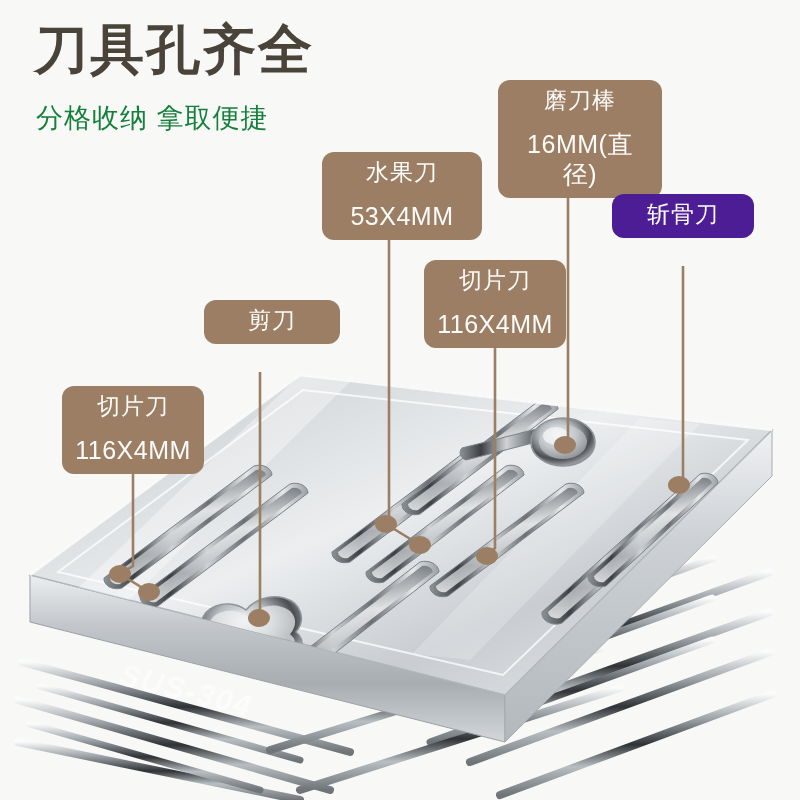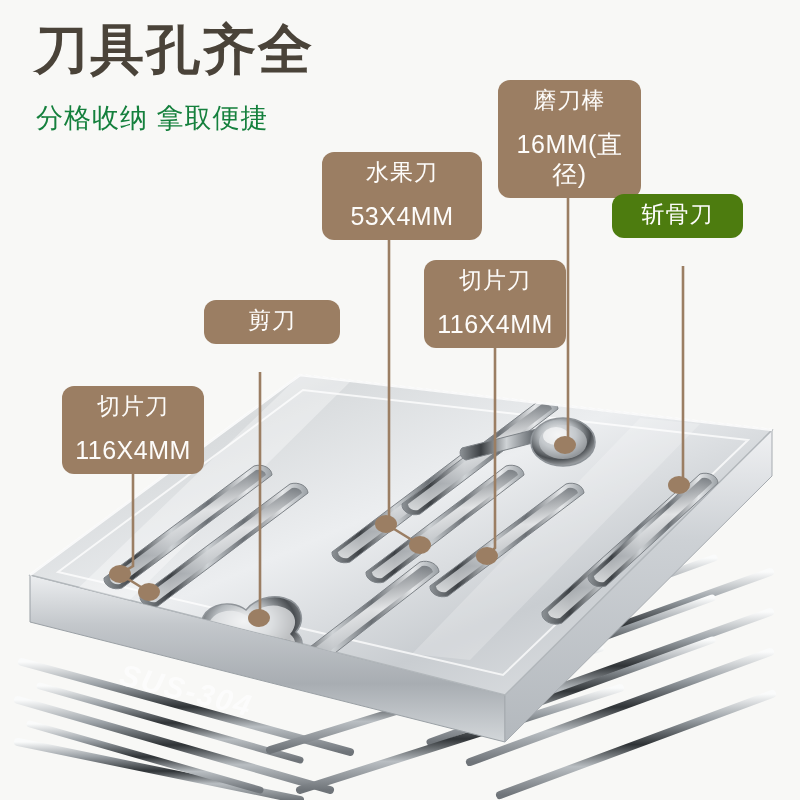--- a/index.html
+++ b/index.html
@@ -290,7 +290,7 @@
   <div class="subhead">分格收纳 拿取便捷</div>
 
   <div id="callout-layer">
-      <div class="callout" style="left: 498px; top: 80px; width: 143px; background: rgb(155, 126, 99);">
+      <div class="callout" style="left: 498px; top: 80px; width: 164px; background: rgb(155, 126, 99);">
         <span class="c-title">磨刀棒</span>
         <span class="c-dim">16MM(直径)</span>
       </div>

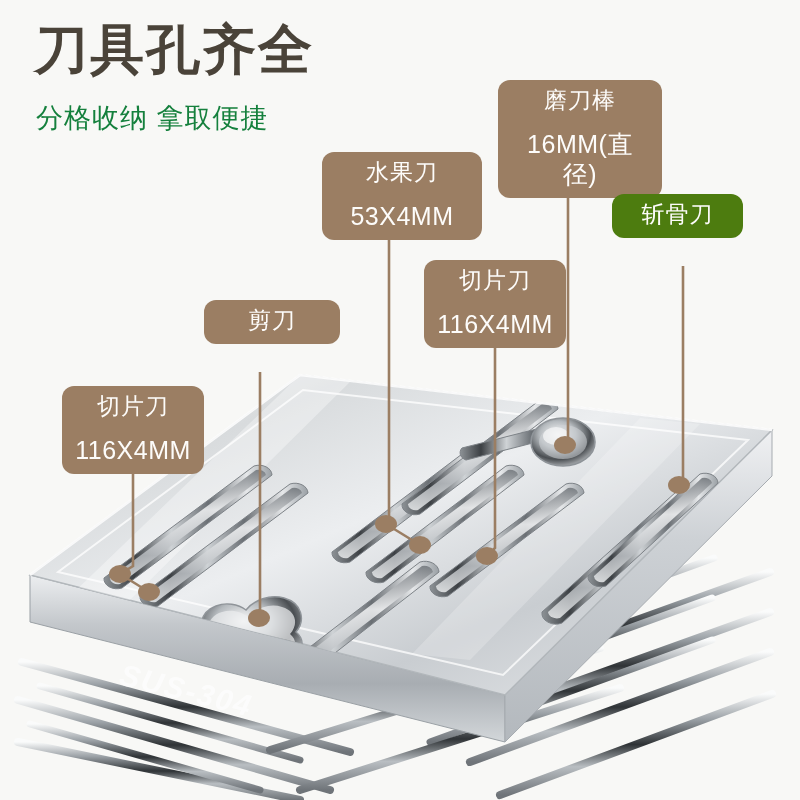--- a/index.html
+++ b/index.html
@@ -298,7 +298,7 @@
         <span class="c-title">水果刀</span>
         <span class="c-dim">53X4MM</span>
       </div>
-      <div class="callout" style="left: 612px; top: 194px; width: 131px; background: #4d7c0f;">
+      <div class="callout" style="left: 612px; top: 194px; width: 142px; background: #4c1d95;">
         <span class="c-title">斩骨刀</span>
       </div>
       <div class="callout" style="left: 424px; top: 260px; width: 142px; background: rgb(155, 126, 99);">

